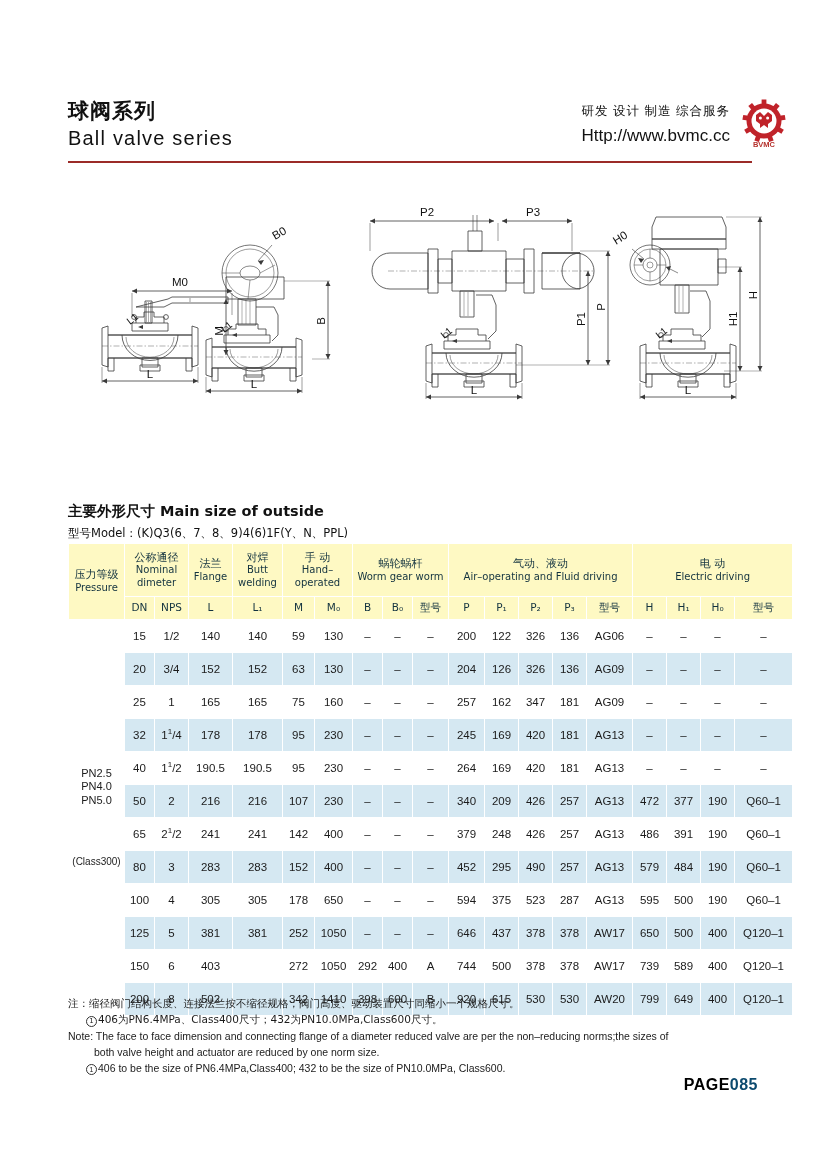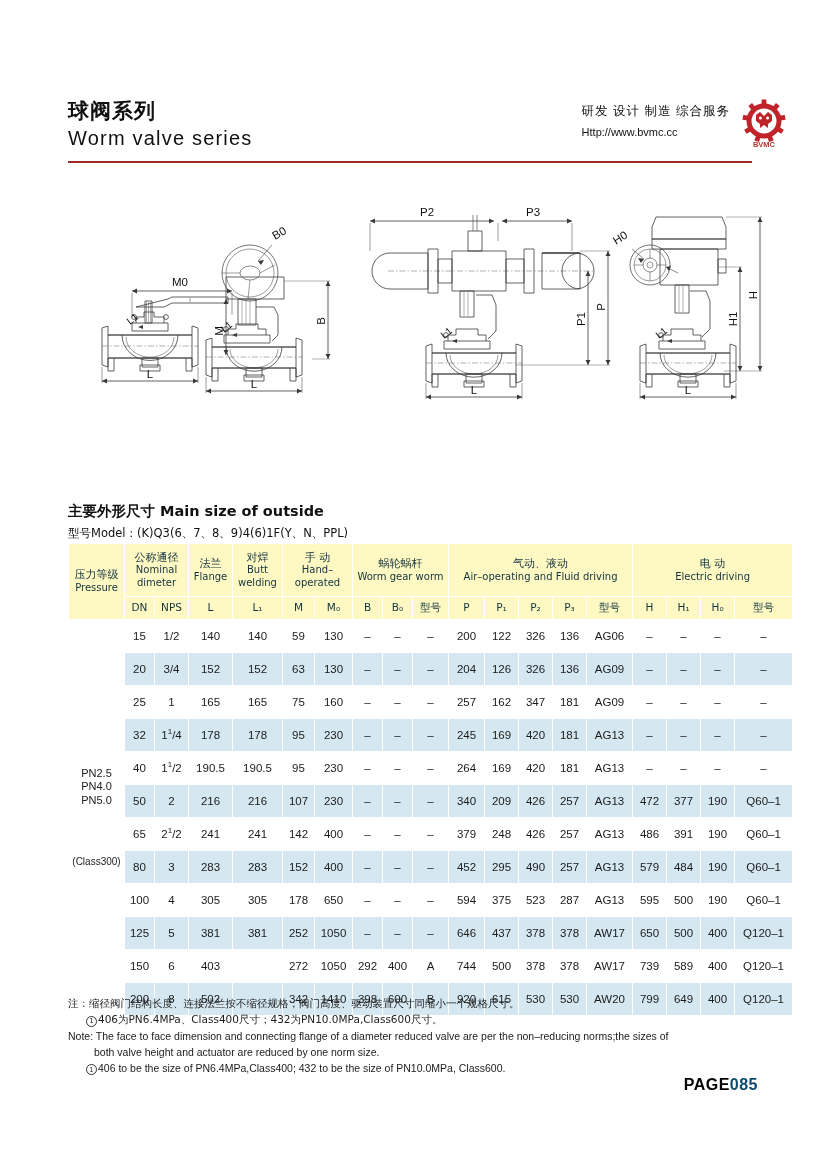--- a/index.html
+++ b/index.html
@@ -74,7 +74,7 @@
 
   <div class="header">
     <div class="title-cn">球阀系列</div>
-    <div class="title-en">Worm valve series</div>
+    <div class="title-en">Ball valve series</div>
     <div class="hdr-right">
       <div class="hdr-cn">研发 设计 制造 综合服务</div>
       <div class="hdr-url">Http://www.bvmc.cc</div>

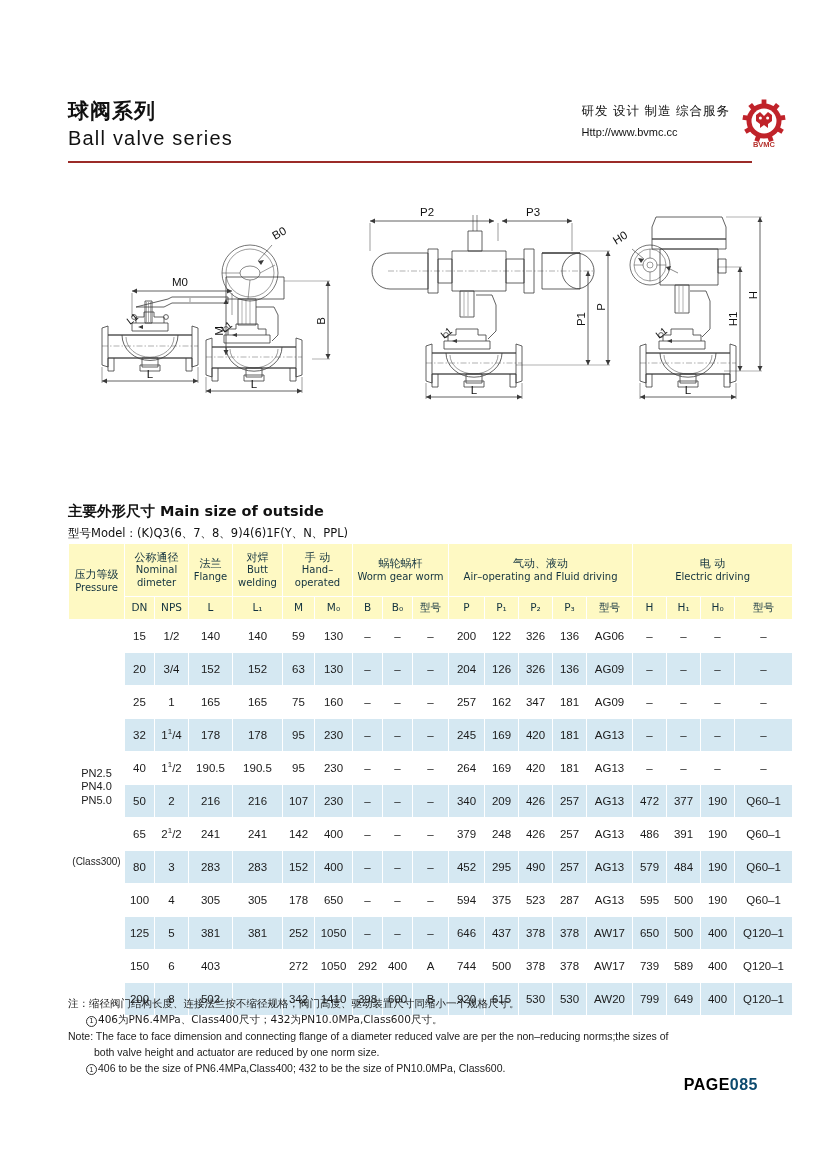--- a/index.html
+++ b/index.html
@@ -18,7 +18,7 @@
   .hdr-right{position:absolute;right:90px;top:8px;text-align:left;}
   .hdr-cn{font-size:12.5px;letter-spacing:1px;color:#111;font-family:Liberation Sans, sans-serif;
           white-space:nowrap;}
-  .hdr-url{font-size:11px;color:#111;margin-top:6px;white-space:nowrap;}
+  .hdr-url{font-size:17px;color:#111;margin-top:6px;white-space:nowrap;}
   .logo{position:absolute;right:28px;top:4px;width:56px;height:52px;}
   .rule{position:absolute;left:68px;top:66px;width:684px;height:2px;background:#9b2b28;}
 

